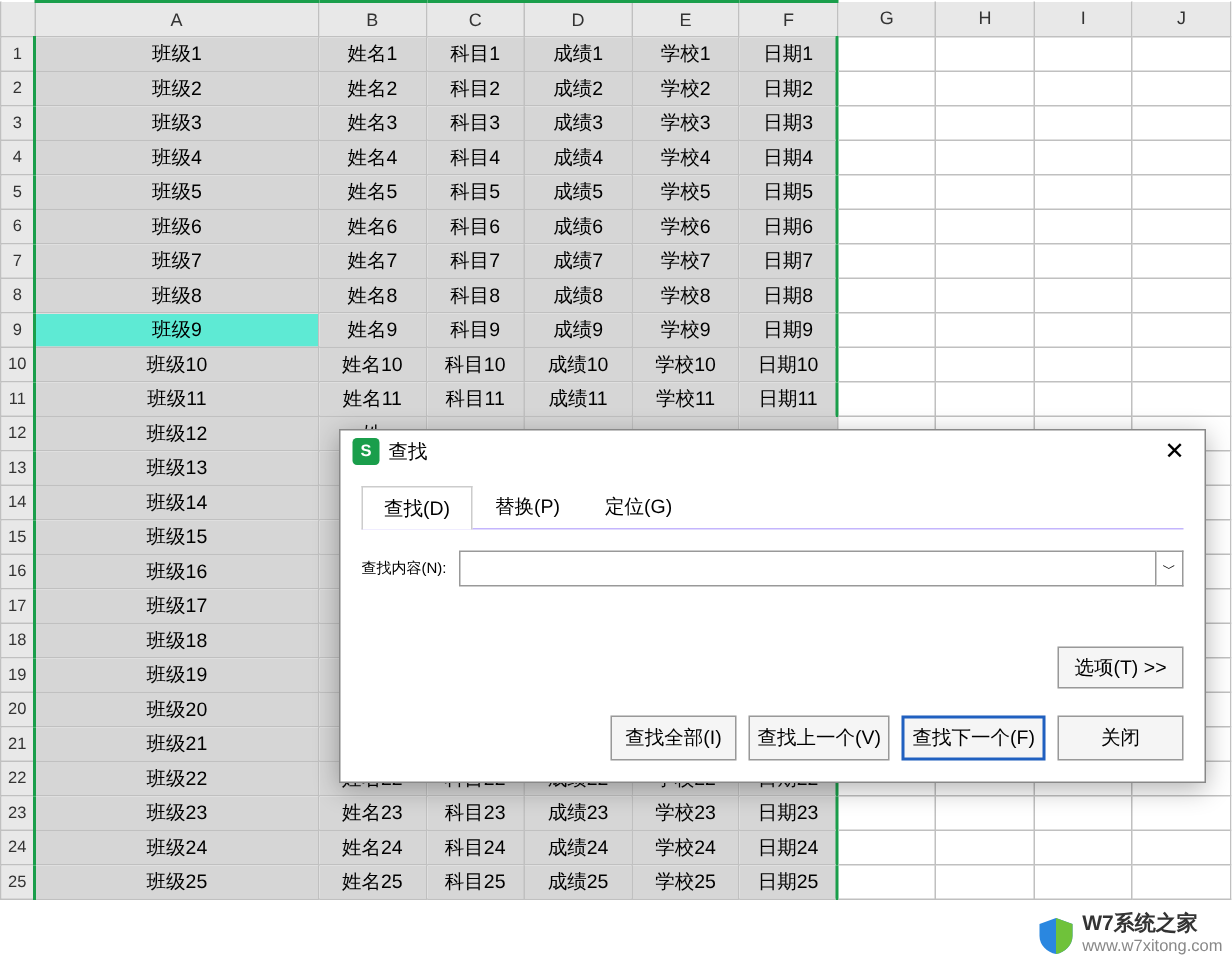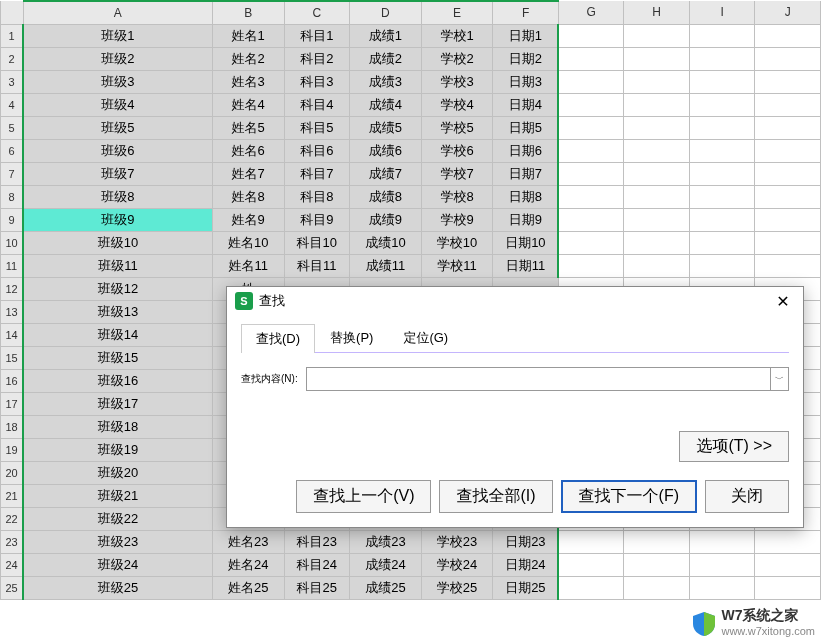--- a/index.html
+++ b/index.html
@@ -149,11 +149,11 @@
       gap: 8px;
     }
     .btn {
-      padding: 4px 16px;
+      padding: 4px 5px;
       border: 1px solid #999;
       background: #f5f5f5;
       cursor: pointer;
-      font-size: 16px;
+      font-size: 13px;
       min-width: 84px;
       text-align: center;
     }

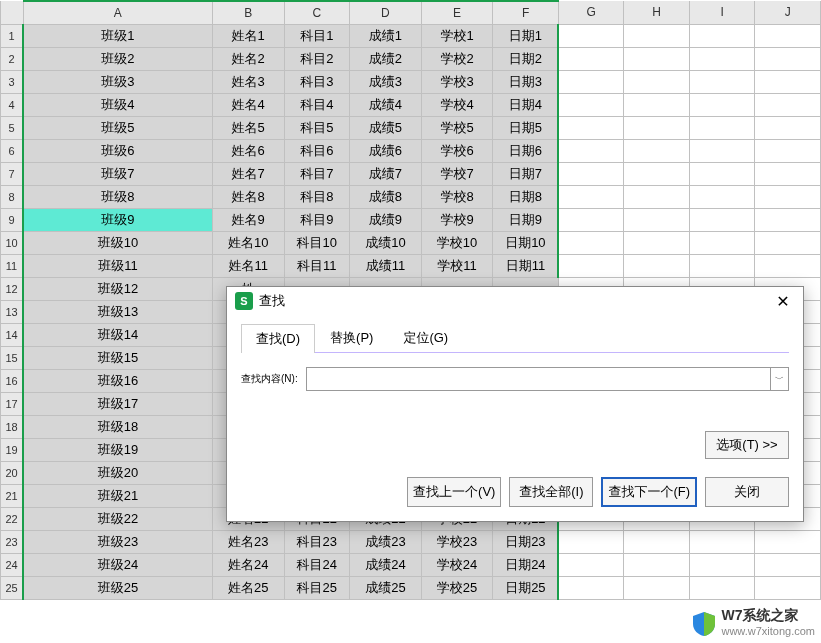--- a/index.html
+++ b/index.html
@@ -570,8 +570,8 @@
       <button class="btn">选项(T) &gt;&gt;</button>
     </div>
     <div class="buttons-row">
+      <button class="btn">查找全部(I)</button>
       <button class="btn">查找上一个(V)</button>
-      <button class="btn">查找全部(I)</button>
       <button class="btn primary">查找下一个(F)</button>
       <button class="btn">关闭</button>
     </div>

